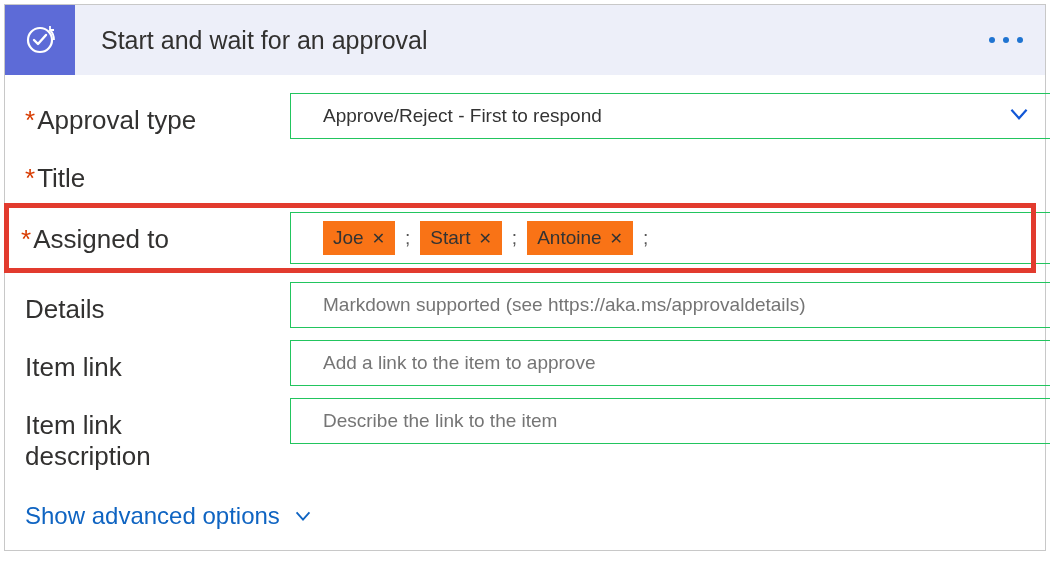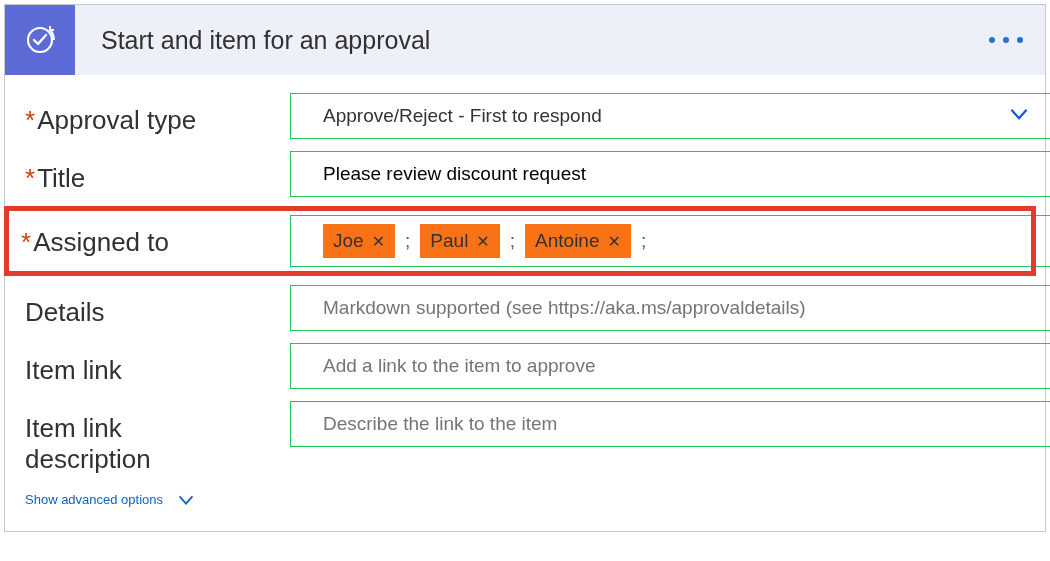--- a/index.html
+++ b/index.html
@@ -152,7 +152,7 @@
         <polyline points="30,6 30,10 34,10" stroke="#fff" stroke-width="1.8" fill="none"></polyline>
       </svg>
     </div>
-    <div class="header-title">Start and item for an approval</div>
+    <div class="header-title">Start and wait for an approval</div>
     <div class="ellipsis">
       <span class="dot"></span>
       <span class="dot"></span>

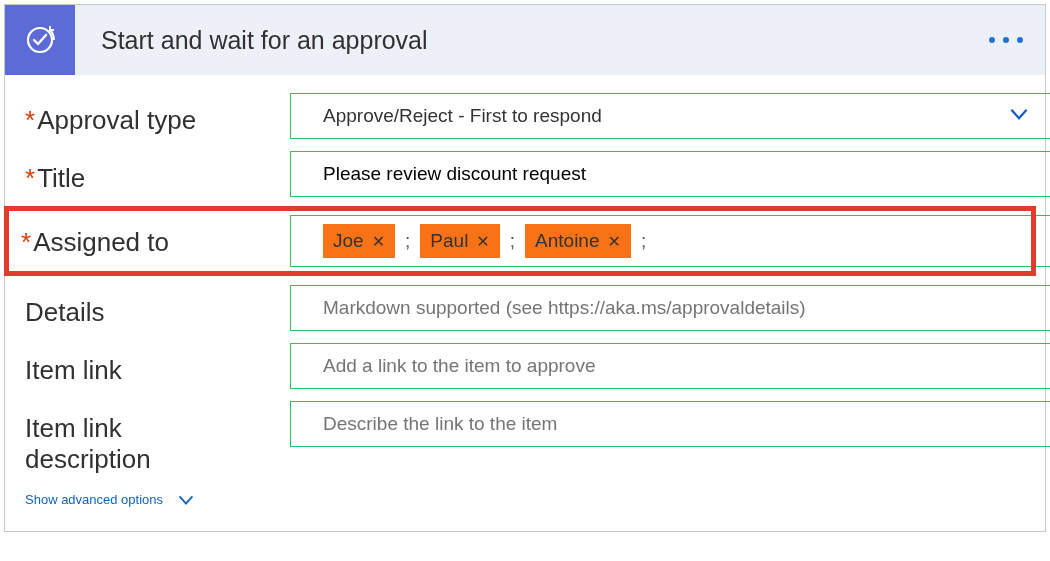--- a/index.html
+++ b/index.html
@@ -184,11 +184,6 @@
       <div class="label-col">
         <span class="req-asterisk">*</span><span>Title</span>
       </div>
-      <div class="field-col">
-        <div class="field-box">
-          <input type="text" class="text-input" value="Please review discount request" style="">
-        </div>
-      </div>
     </div>
 
     

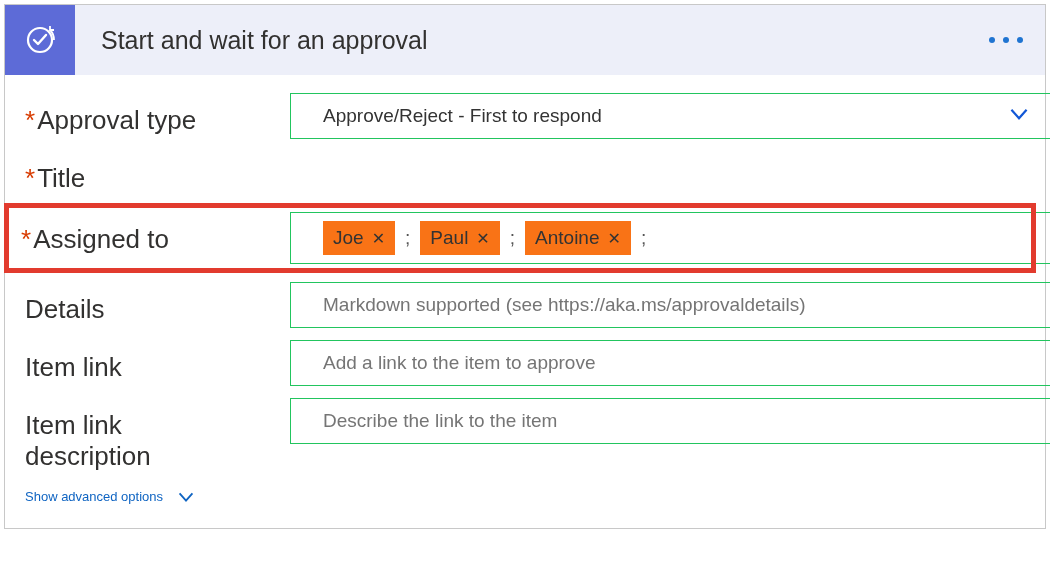--- a/index.html
+++ b/index.html
@@ -199,7 +199,7 @@
           </span>
           <span class="chip-sep">;</span>
           <span class="chip">
-            <span class="chip-label">Paul</span>
+            <span class="chip-label">Start</span>
             <span class="chip-remove">✕</span>
           </span>
           <span class="chip-sep">;</span>

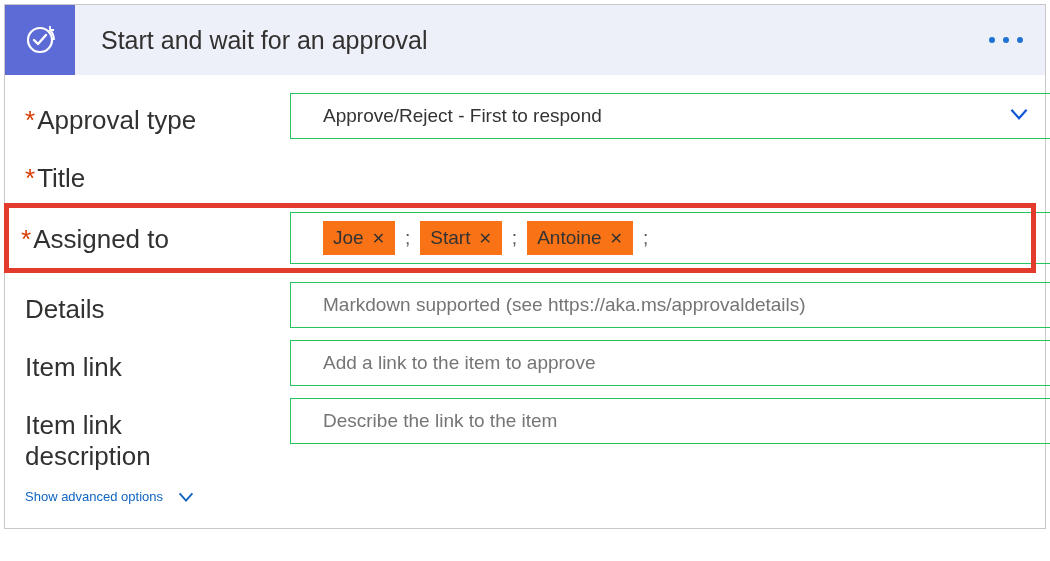--- a/index.html
+++ b/index.html
@@ -128,11 +128,11 @@
   .highlight-row .label-col { padding-left: 0; }
   .show-advanced {
     color: #0f64c2;
-    font-size: 13px;
+    font-size: 24px;
     display: inline-flex;
     align-items: center;
     gap: 12px;
-    margin-top: 0;
+    margin-top: 18px;
     margin-left: 4px;
     cursor: pointer;
   }

